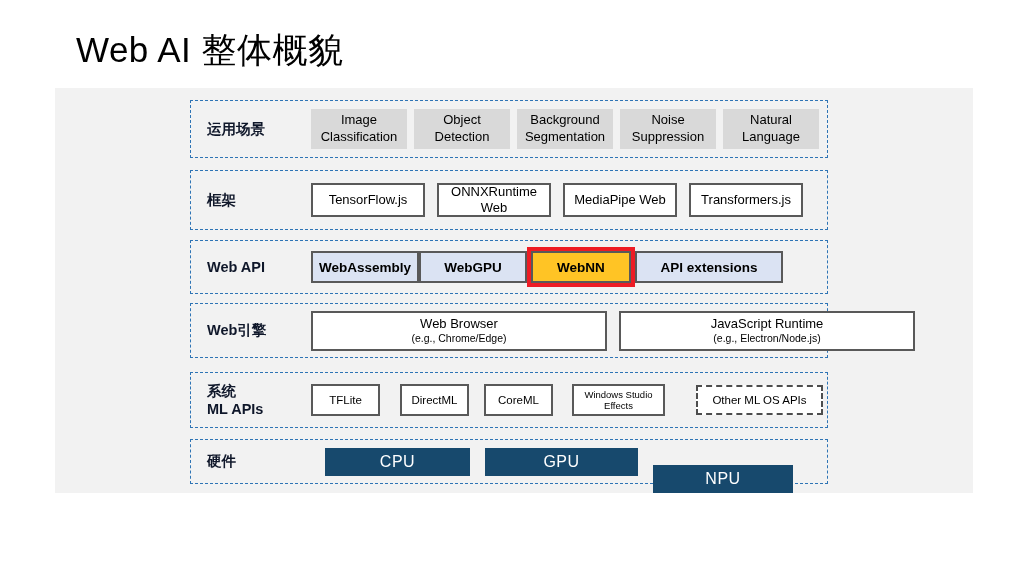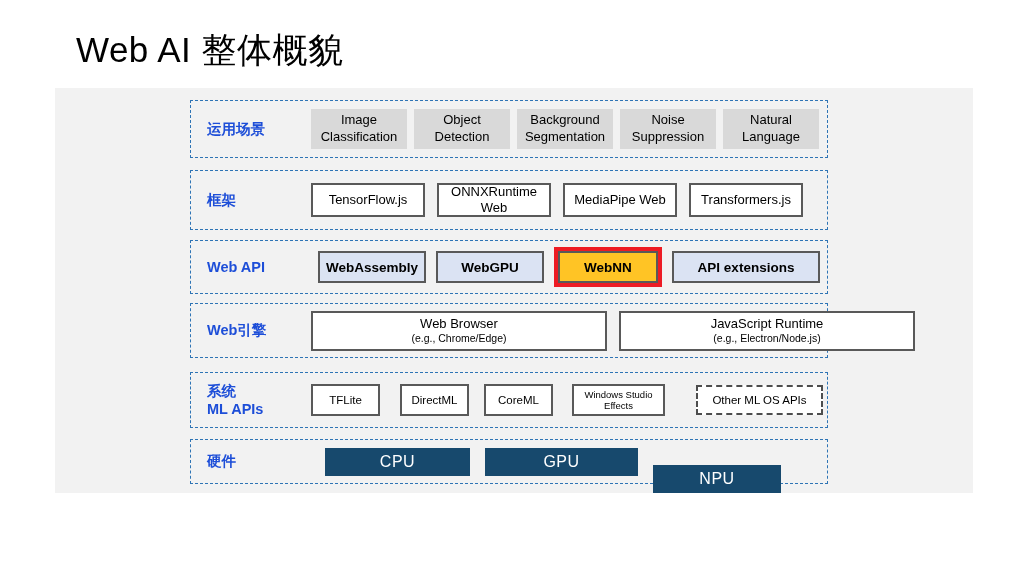--- a/index.html
+++ b/index.html
@@ -39,7 +39,7 @@
   .r6{height:45px;}
   .row-label{
     width:104px;padding-left:16px;flex-shrink:0;
-    font-weight:bold;font-size:14.5px;line-height:1.25;color:#1d4ed8;
+    font-weight:bold;font-size:14.5px;line-height:1.25;color:#0f172a;
   }
   .content{flex:1;display:flex;align-items:center;min-width:0;}
   .box{

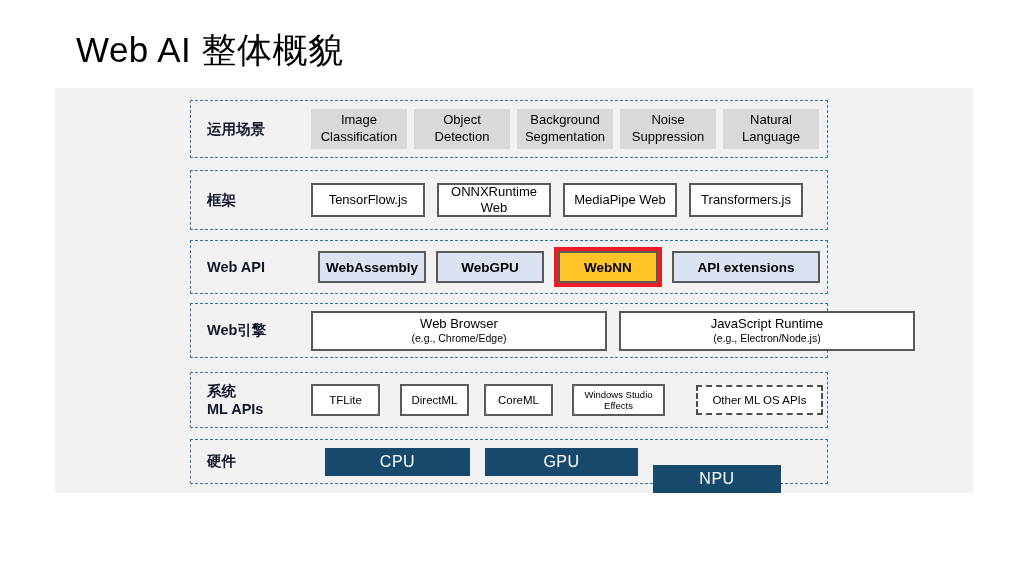--- a/index.html
+++ b/index.html
@@ -53,7 +53,7 @@
   .c2{gap:12px;}
   .fw-box{background:#fff;border:2px solid var(--box-border);width:114px;height:34px;font-size:13px;line-height:1.2;padding:1px 2px;}
   
-  .c3{gap:10px;justify-content:center;}
+  .c3{}
   .api-box{background:var(--webapi-box-bg);border:2px solid var(--box-border);height:32px;font-size:13.5px;font-weight:bold;}
   .w-asm{width:108px;}
   .w-gpu{width:108px;}

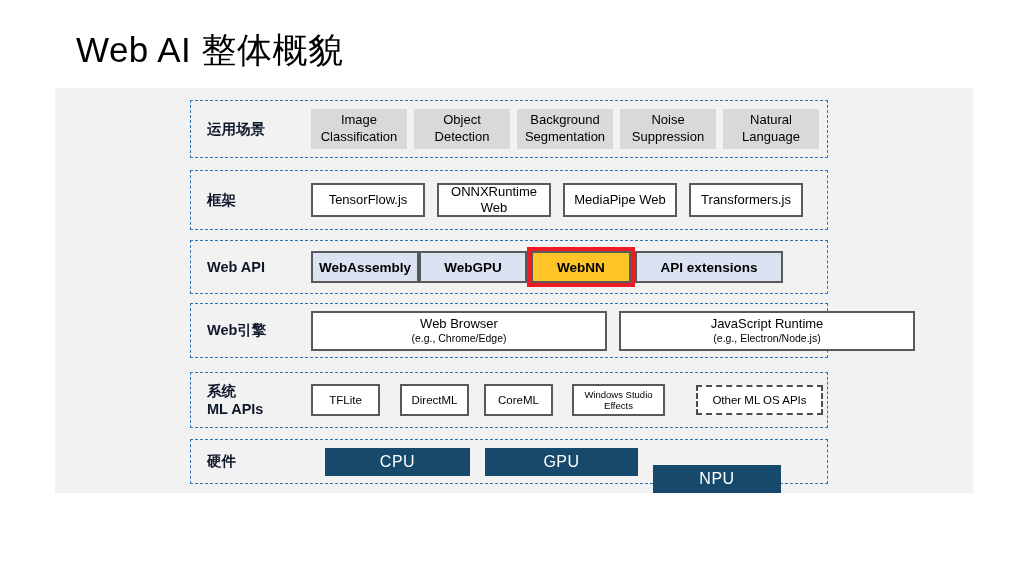--- a/index.html
+++ b/index.html
@@ -75,7 +75,7 @@
     background:var(--hardware-bar-bg);color:#fff;height:28px;
     font-size:16px;letter-spacing:0.5px;
   }
-  .hw-cpu{width:145px;} .hw-gpu{width:153px;} .hw-npu{width:128px;margin-top:34px;}
+  .hw-cpu{width:145px;} .hw-gpu{width:153px;} .hw-npu{width:140px;margin-top:34px;}
 </style>
 </head>
 <body>

